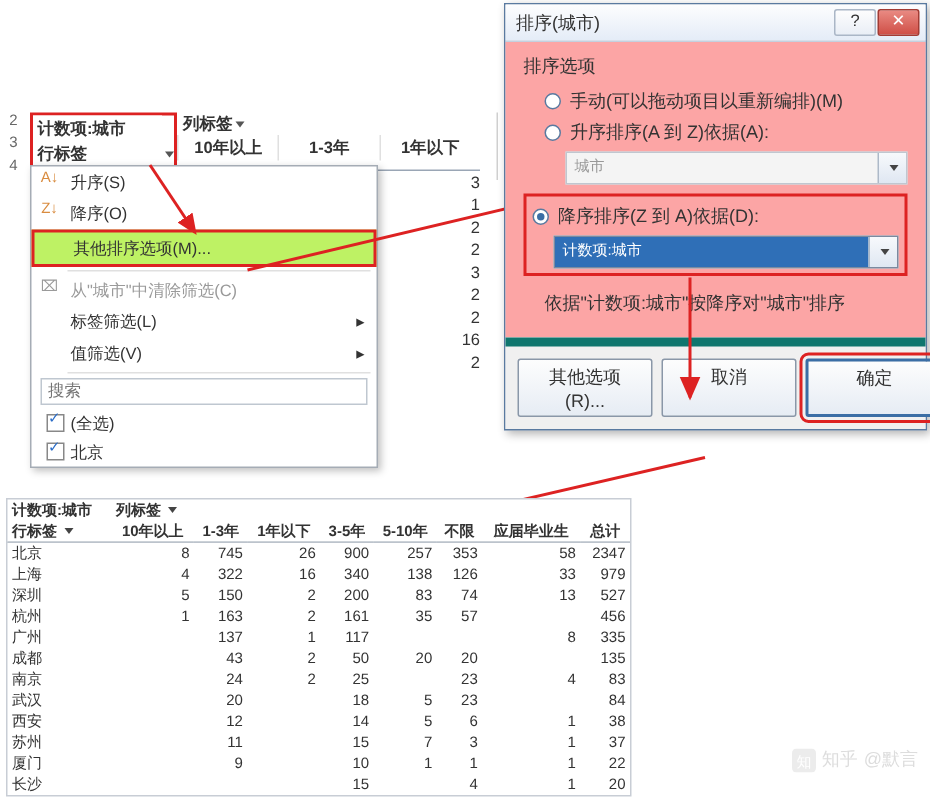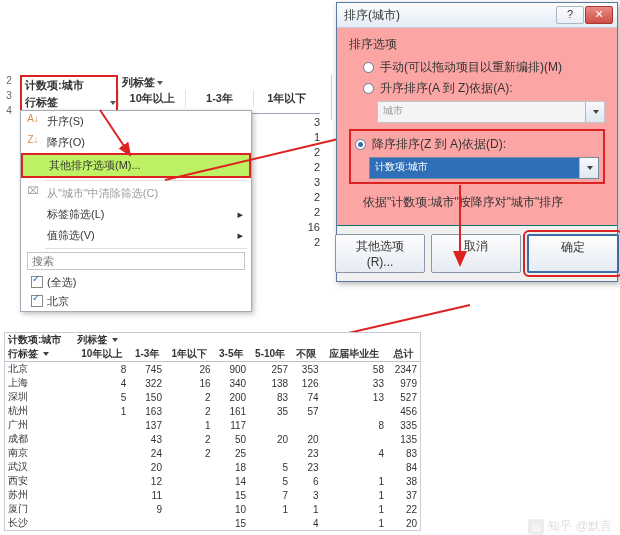--- a/index.html
+++ b/index.html
@@ -249,10 +249,10 @@
   }
   .dlg-buttons {
     display: flex;
-    justify-content: center;
+    justify-content: flex-start;
     gap: 6px;
     padding: 8px 8px;
-    border-top: 1px solid #0f766e;
+    border-top: 6px solid #0f766e;
     background: #f0f0f0;
   }
   .dlg-btn {

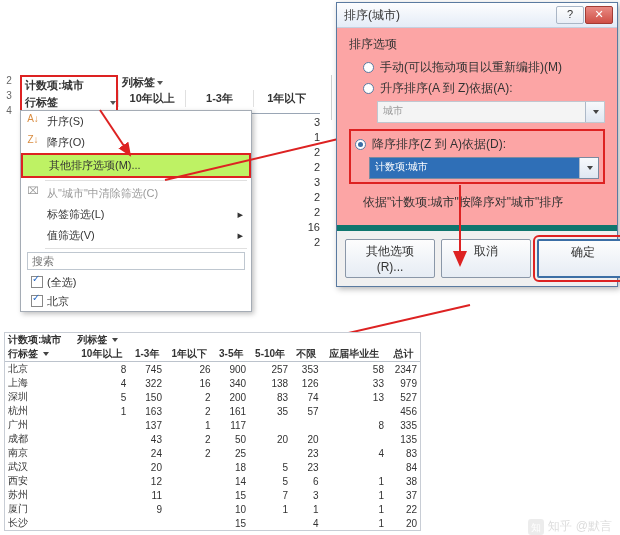--- a/index.html
+++ b/index.html
@@ -321,7 +321,7 @@
   .wm {
     position: absolute;
     right: 8px;
-    bottom: 0;
+    bottom: 20px;
     font-size: 12px;
     color: #ddd;
     display: flex;

